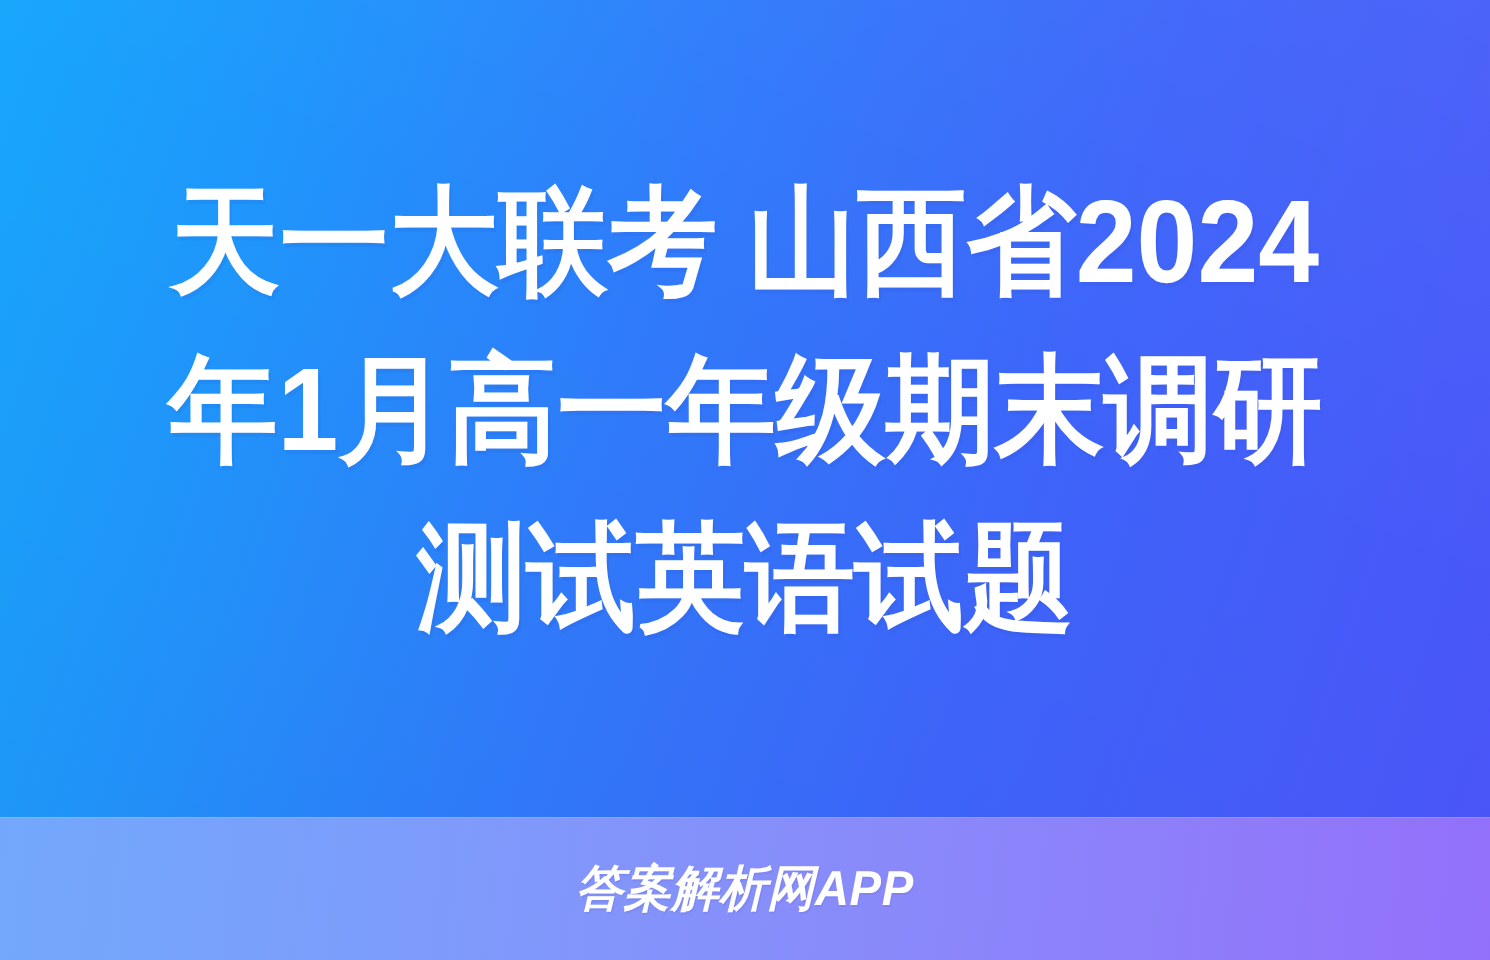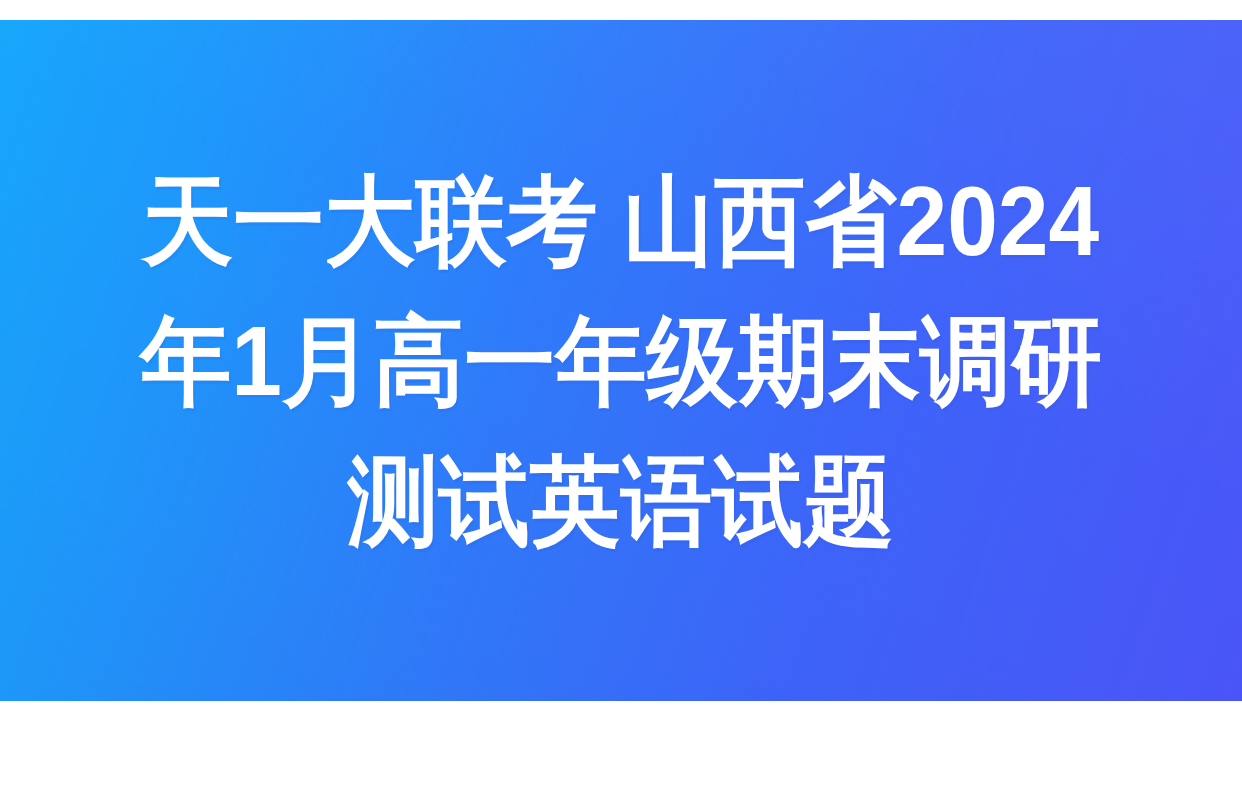--- a/index.html
+++ b/index.html
@@ -34,7 +34,6 @@
         #2f7bfa 42%,
         #3d64f9 68%,
         #4a55f8 100%);
-    margin-top: 20px;
   }
   
   .hero::after {

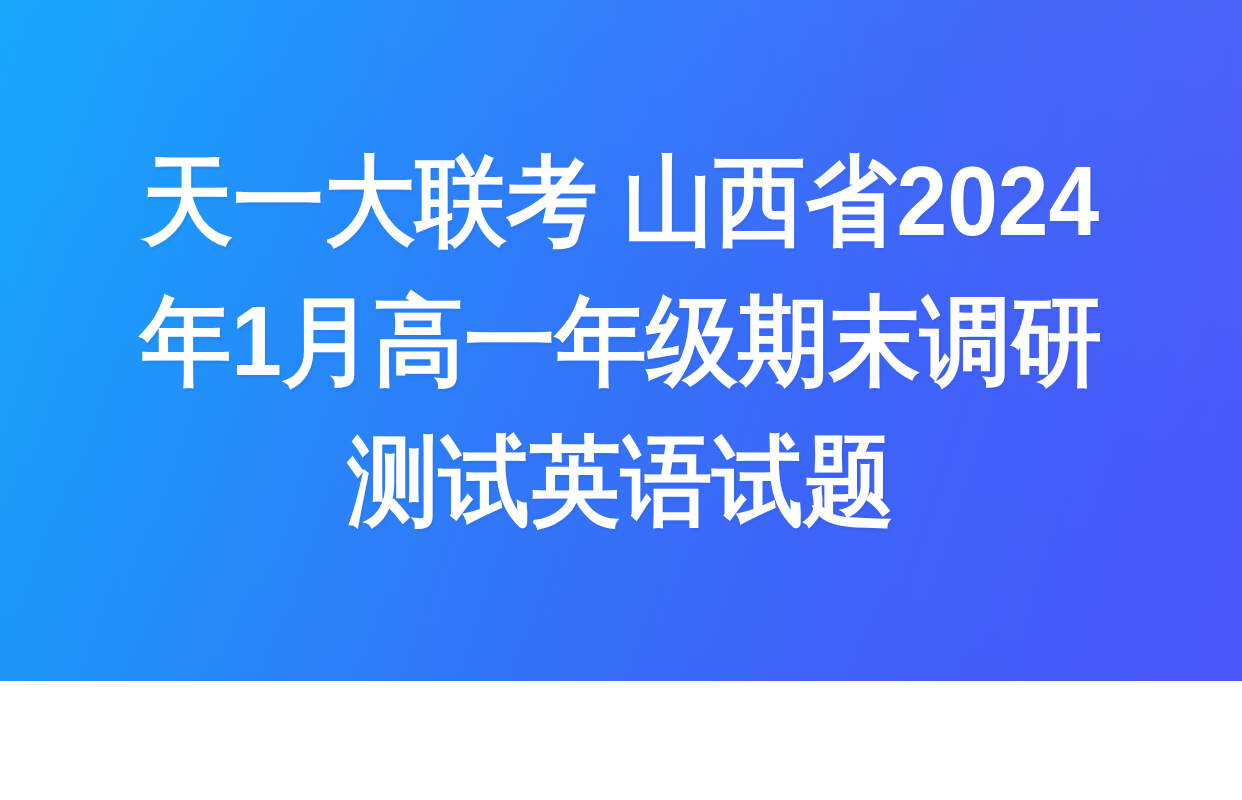--- a/index.html
+++ b/index.html
@@ -116,6 +116,9 @@
     </div>
   </div>
 
+  <div class="footer">
+    <div class="watermark">答案解析网APP</div>
+  </div>
 
 </div>
 

